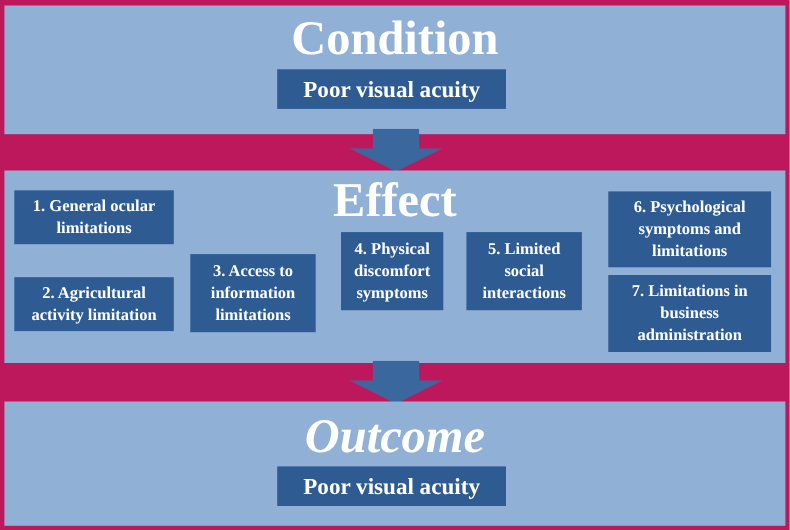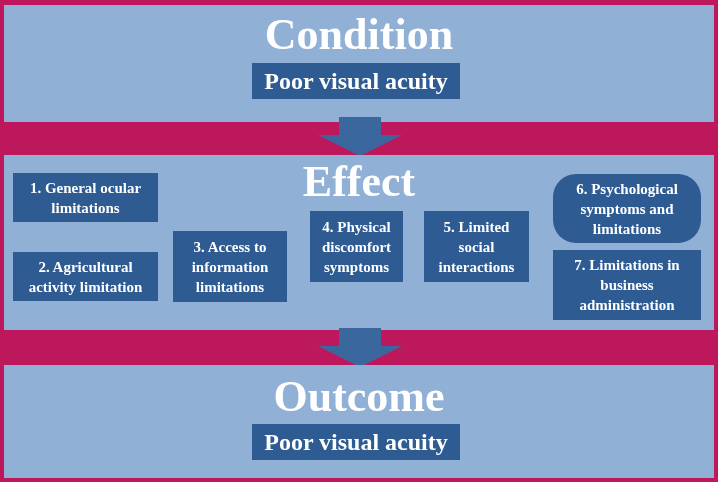--- a/index.html
+++ b/index.html
@@ -52,7 +52,7 @@
     background: #2E5B92;
     color: #ffffff;
     font-weight: bold;
-    font-size: 24px;
+    font-size: 21px;
     display: flex;
     align-items: center;
     justify-content: center;

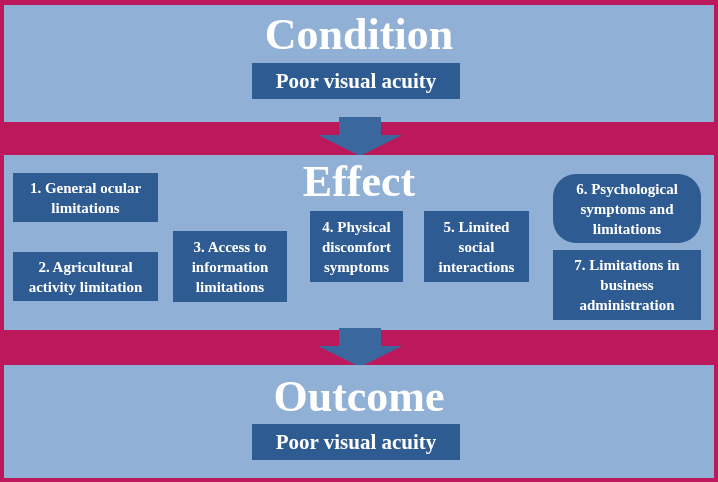--- a/index.html
+++ b/index.html
@@ -82,7 +82,7 @@
   #effect-box-3 { left: 173px; top: 211px; width: 114px; height: 71px; margin-top: 20px; }
   #effect-box-4 { left: 310px; top: 211px; width: 93px;  height: 71px; }
   #effect-box-5 { left: 424px; top: 211px; width: 105px; height: 71px; }
-  #effect-box-6 { left: 553px; top: 174px; width: 148px; height: 69px; border-radius: 23px; }
+  #effect-box-6 { left: 553px; top: 174px; width: 148px; height: 69px; }
   #effect-box-7 { left: 553px; top: 250px; width: 148px; height: 70px; }
 
   

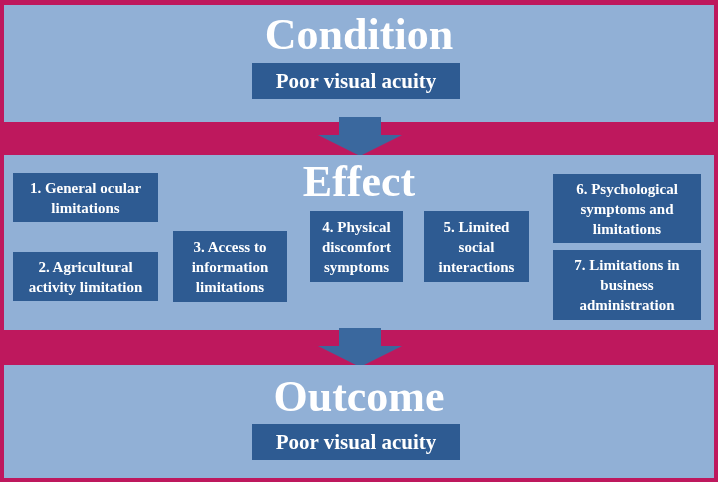--- a/index.html
+++ b/index.html
@@ -41,7 +41,7 @@
   }
   #heading-condition { top: 10px; }
   #heading-effect    { top: 157px; }
-  #heading-outcome   { top: 372px; }
+  #heading-outcome   { top: 372px; font-style: italic; }
 
   
   .acuity-box {

